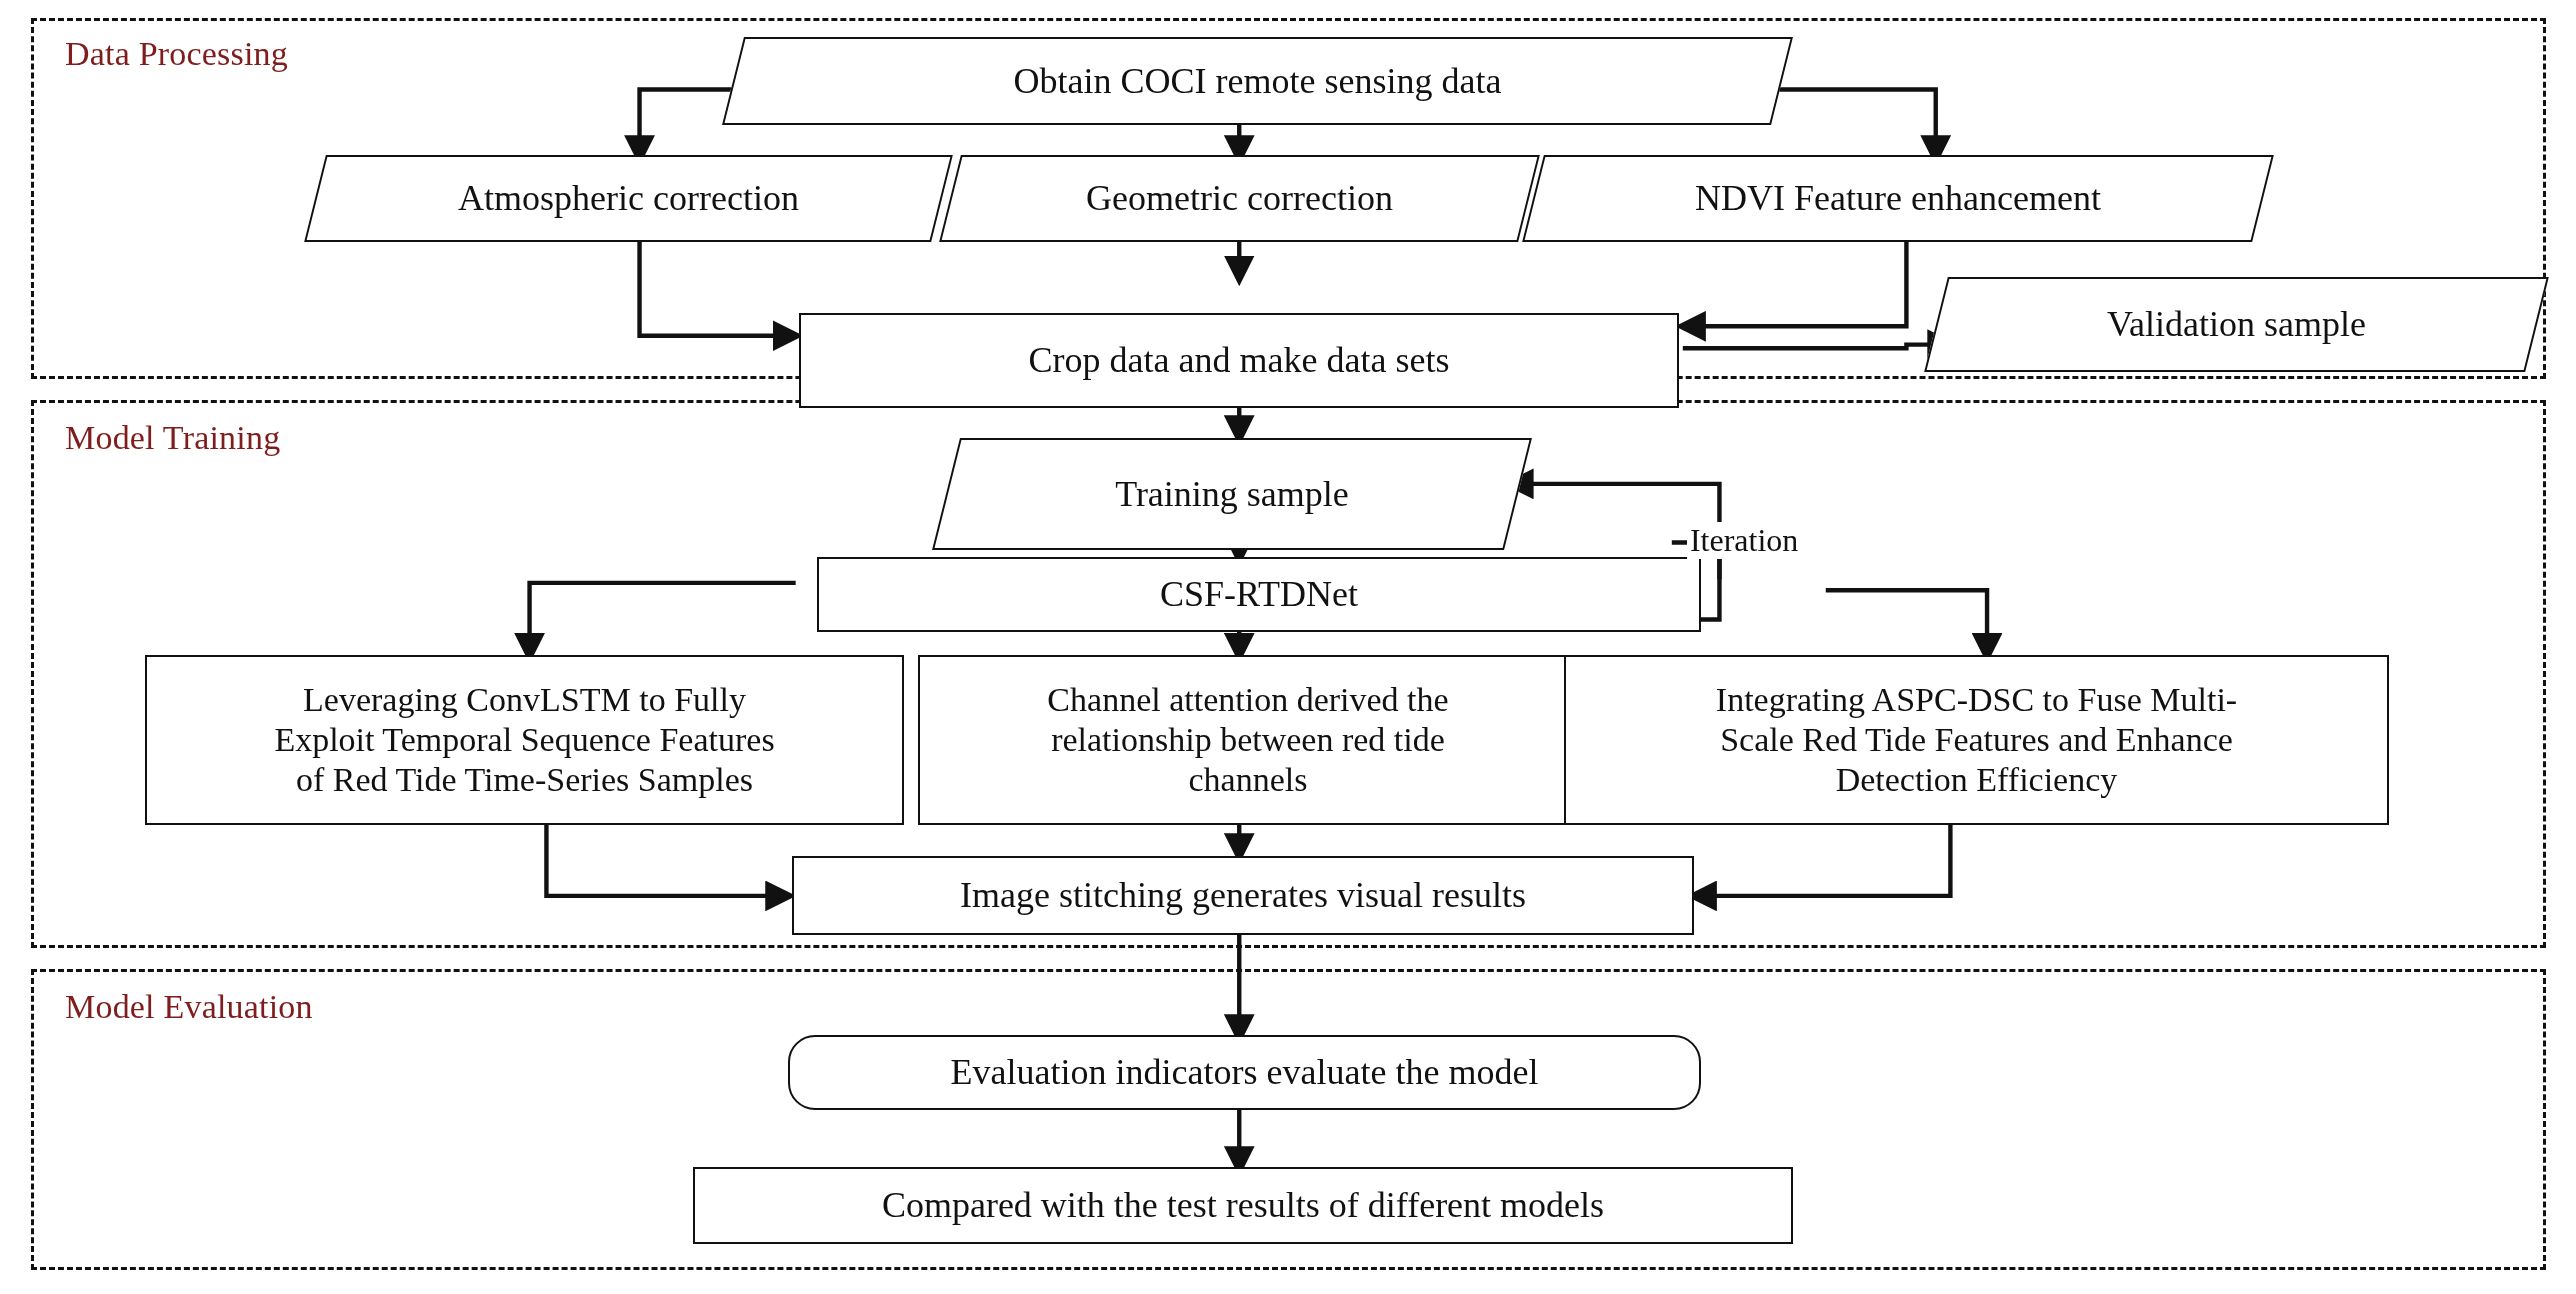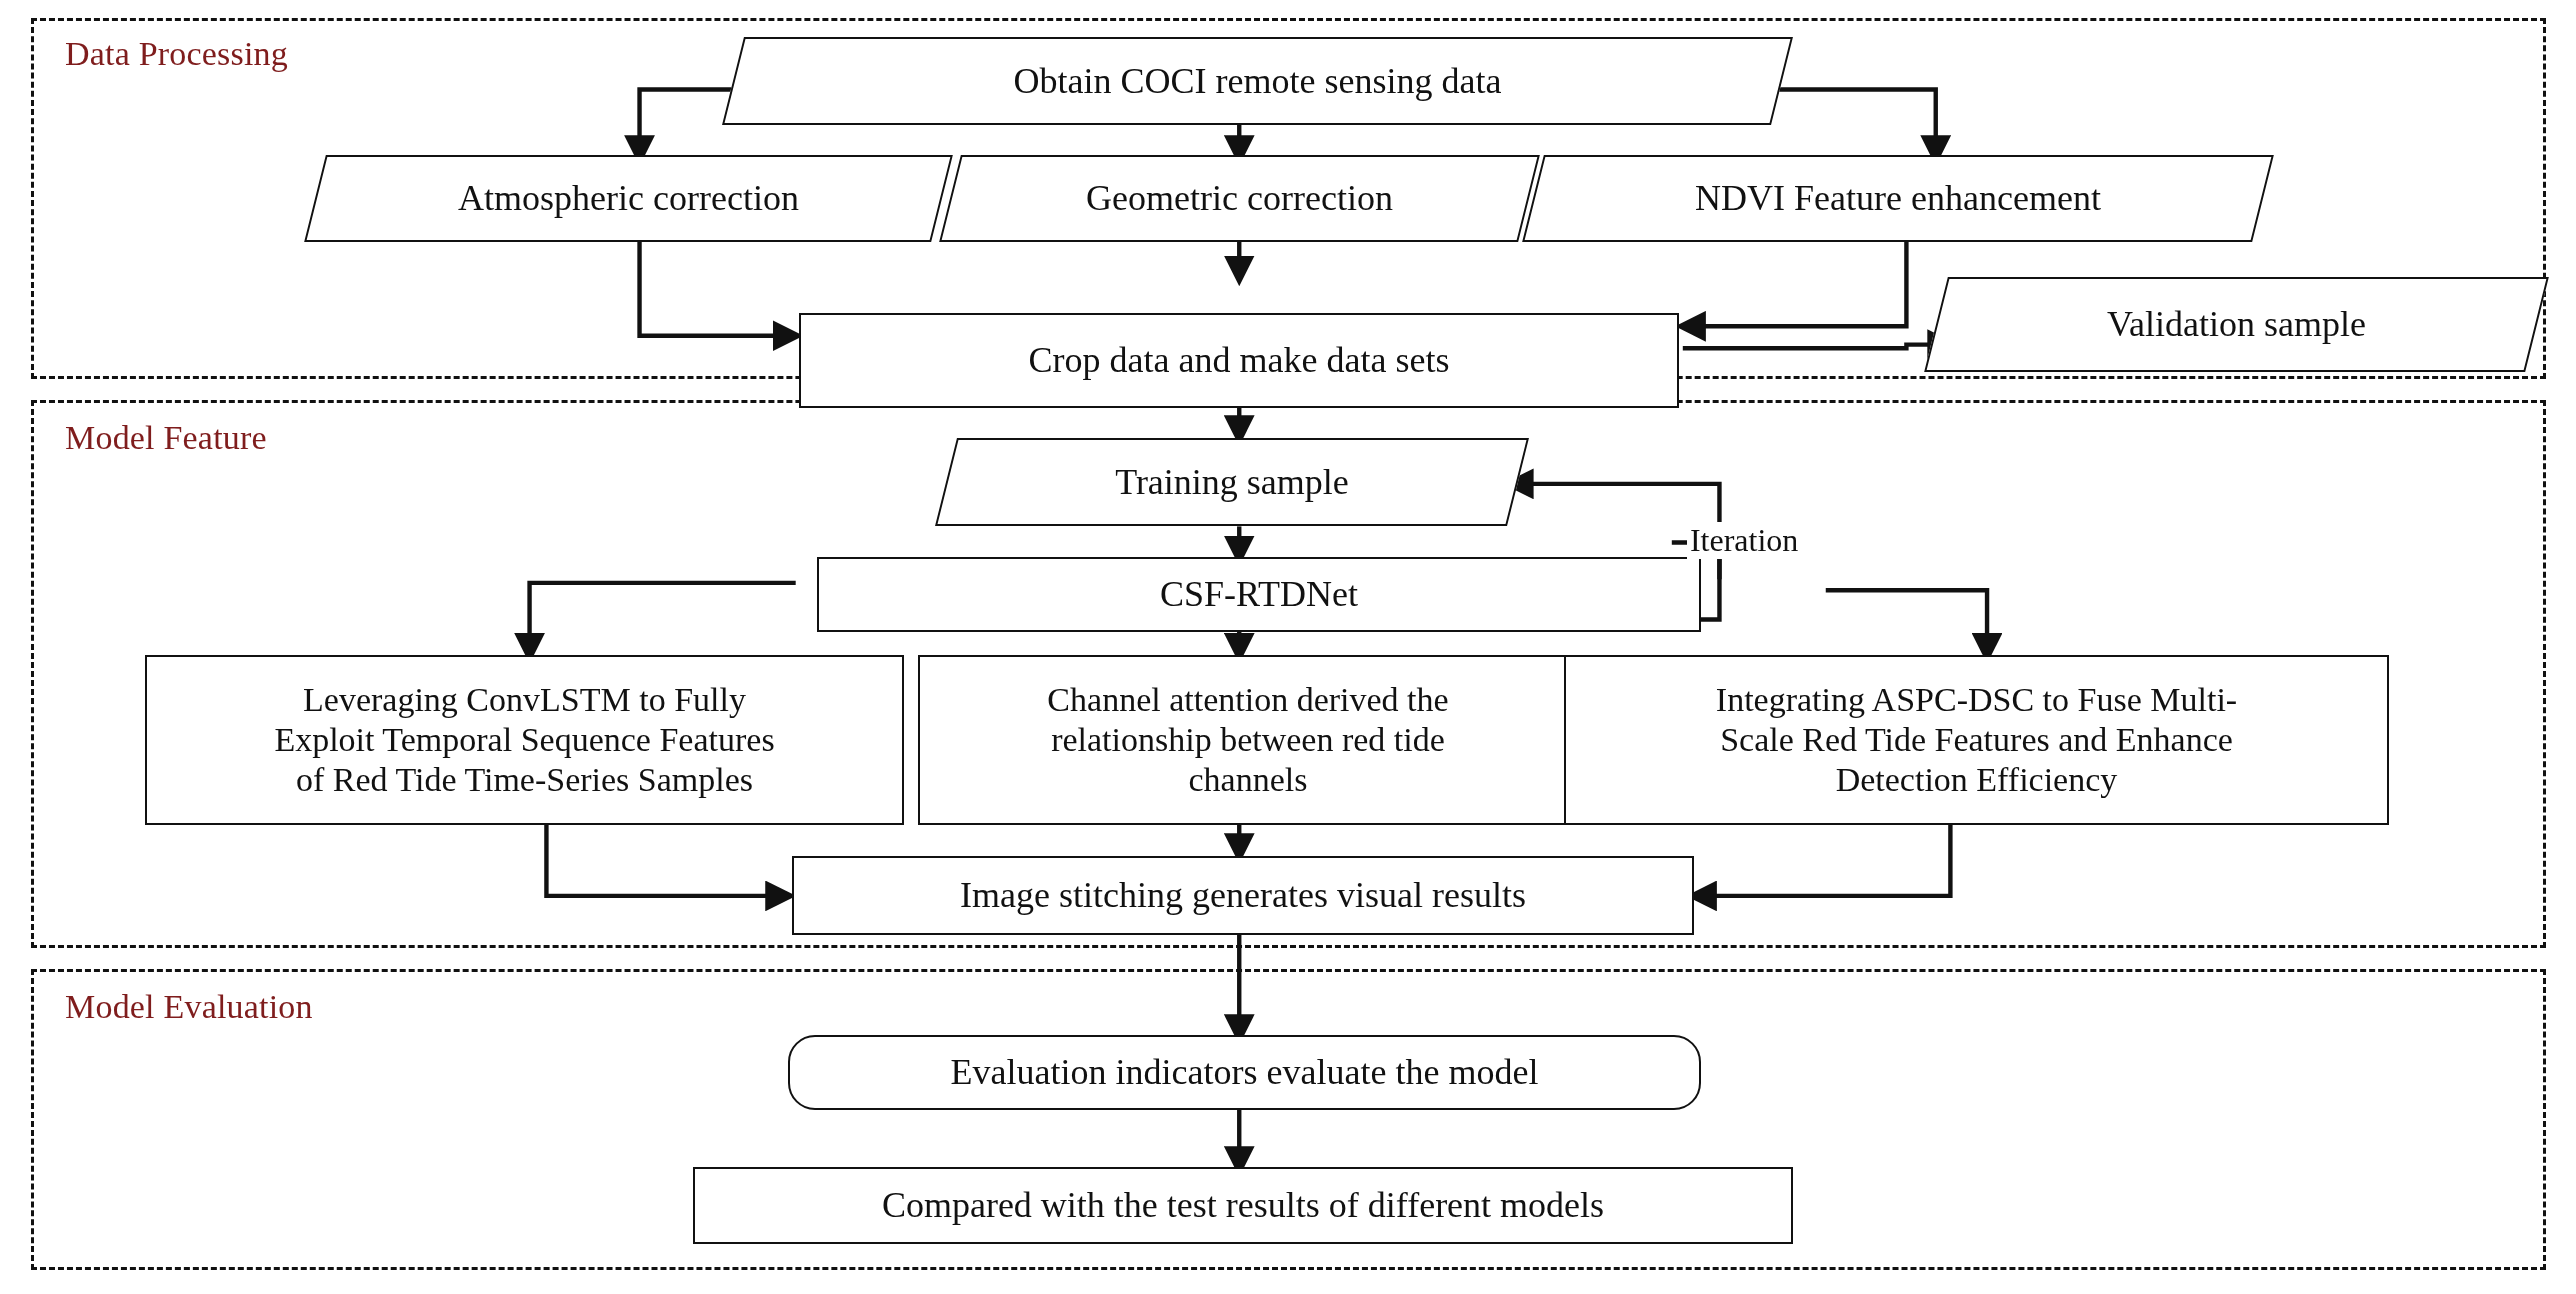--- a/index.html
+++ b/index.html
@@ -142,7 +142,7 @@
   <div class="section-frame" style="left:31px; top:969px; width:2515px; height:301px;"></div>
 
   <div class="section-title" style="left:65px; top:35px;">Data Processing</div>
-  <div class="section-title" style="left:65px; top:419px;">Model Feature</div>
+  <div class="section-title" style="left:65px; top:419px;">Model Training</div>
   <div class="section-title" style="left:65px; top:988px;">Model Evaluation</div>
 
   <div class="node para fs-big" style="left:733px; top:37px; width:1049px; height:88px;">

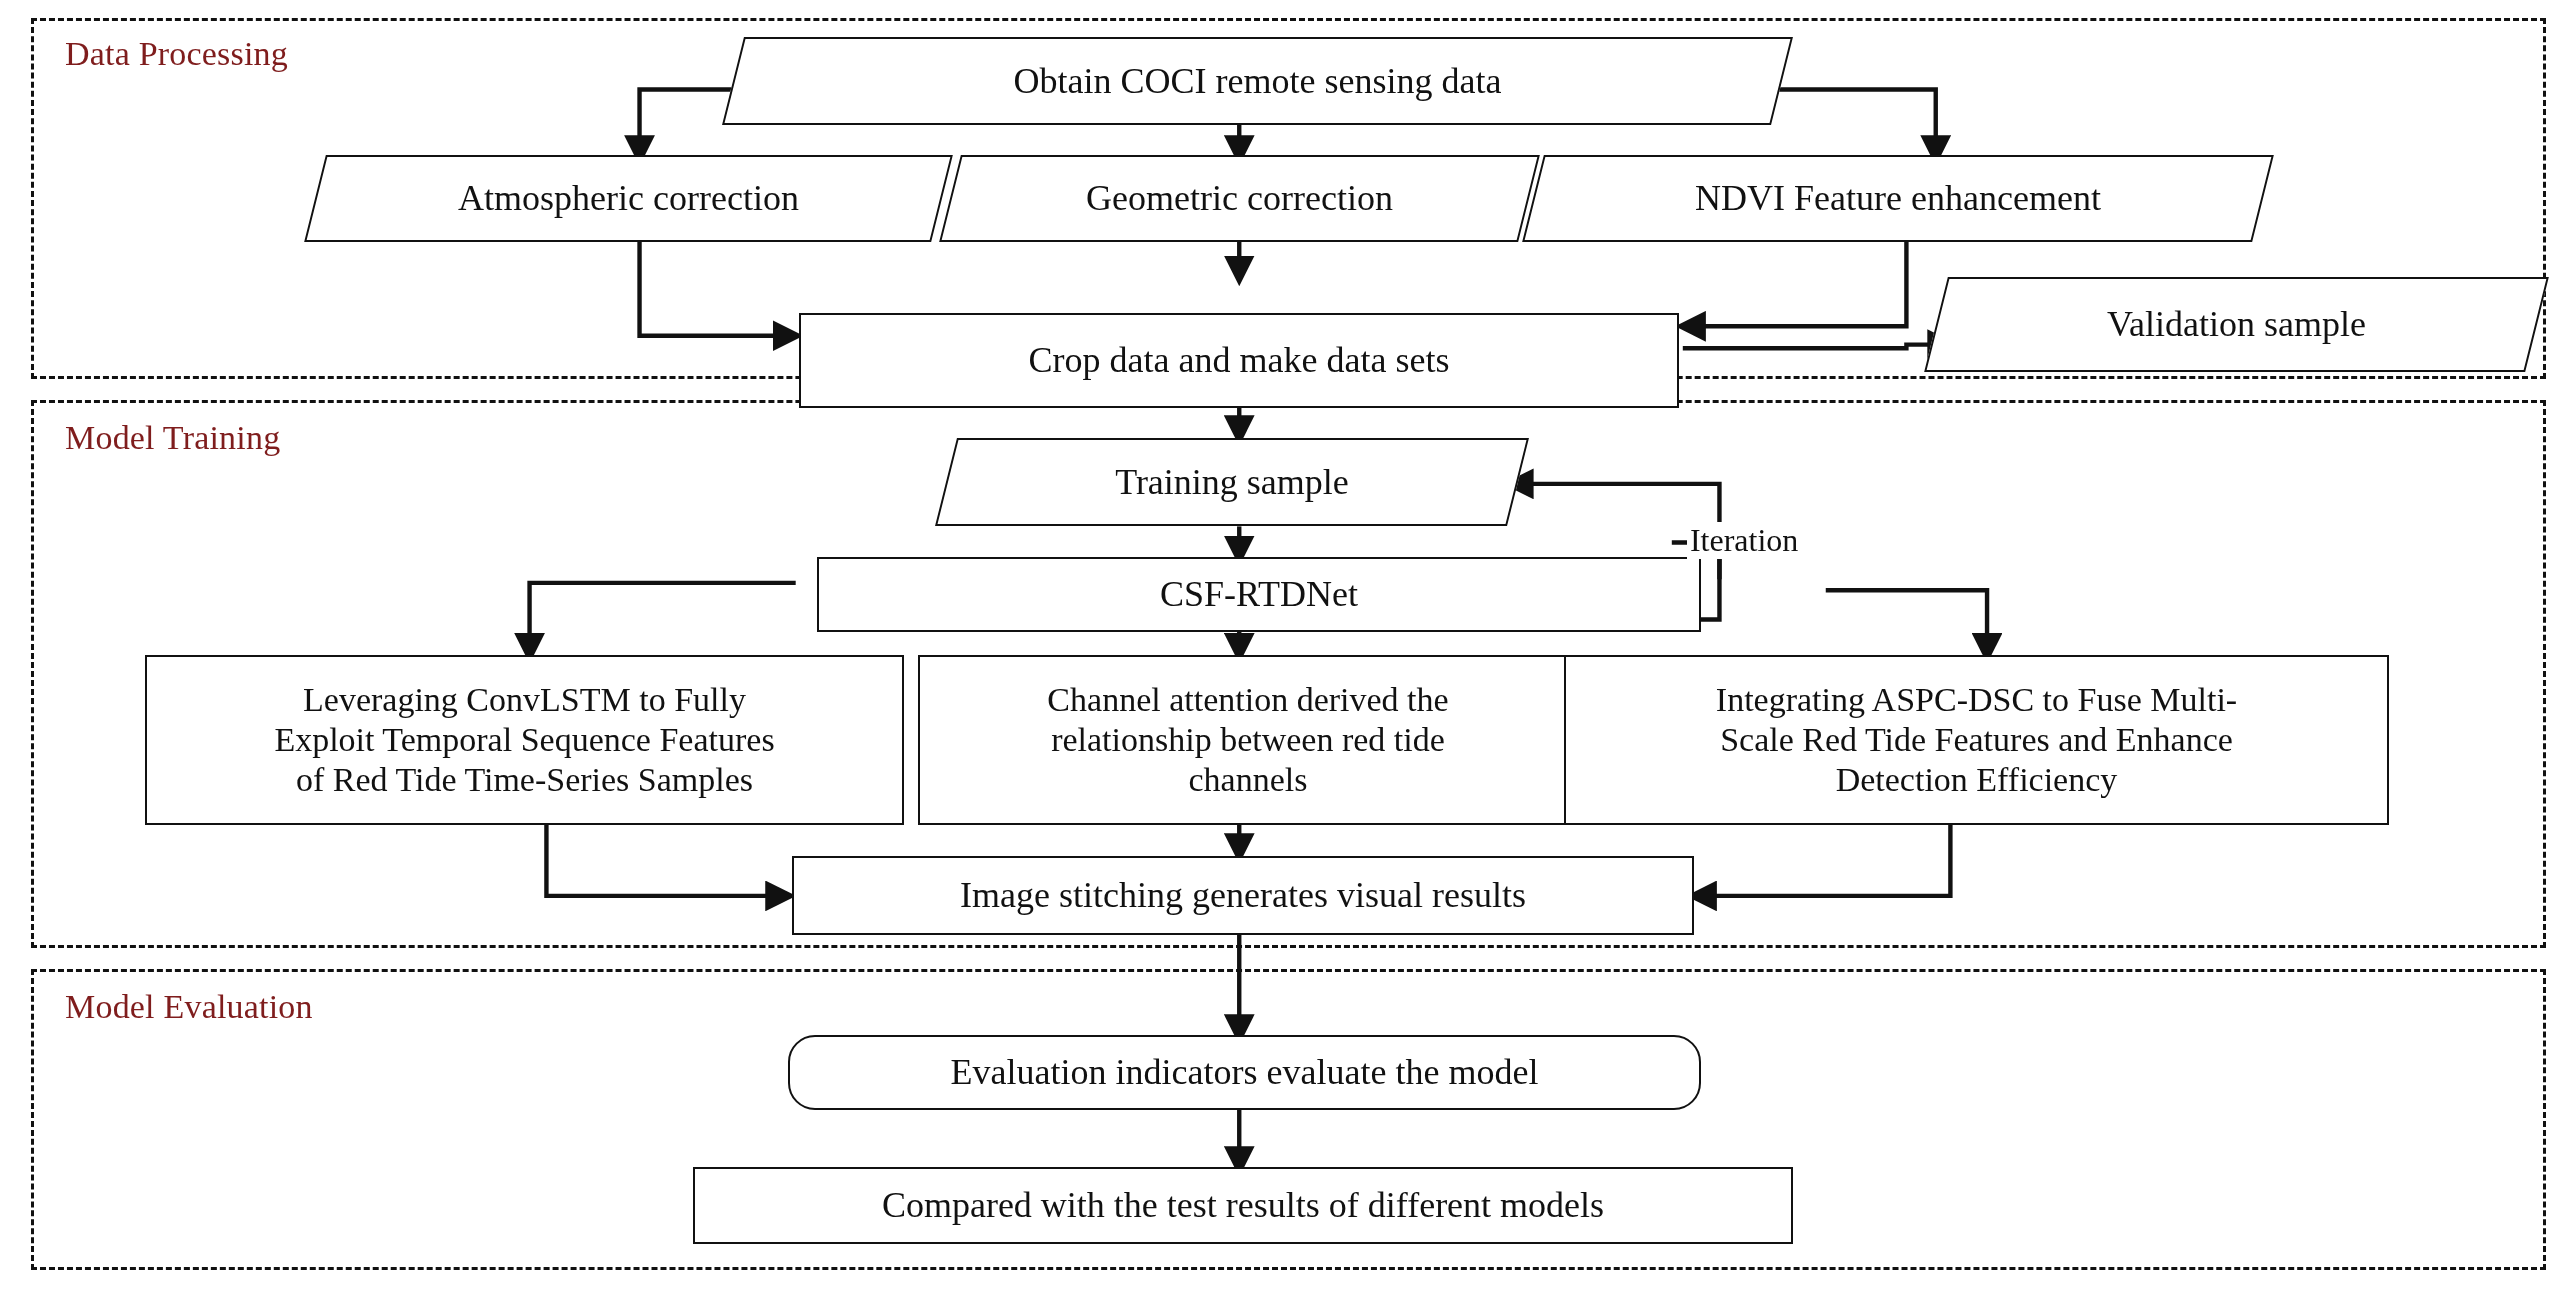--- a/index.html
+++ b/index.html
@@ -174,7 +174,7 @@
     <span class="label">Validation sample</span>
   </div>
 
-  <div class="node para fs-big" style="left:946px; top:438px; width:572px; height:88px;">
+  <div class="node para fs-big" style="left:946px; top:438px; width:572px; height:112px;">
     <div class="skew"></div>
     <span class="label">Training sample</span>
   </div>

